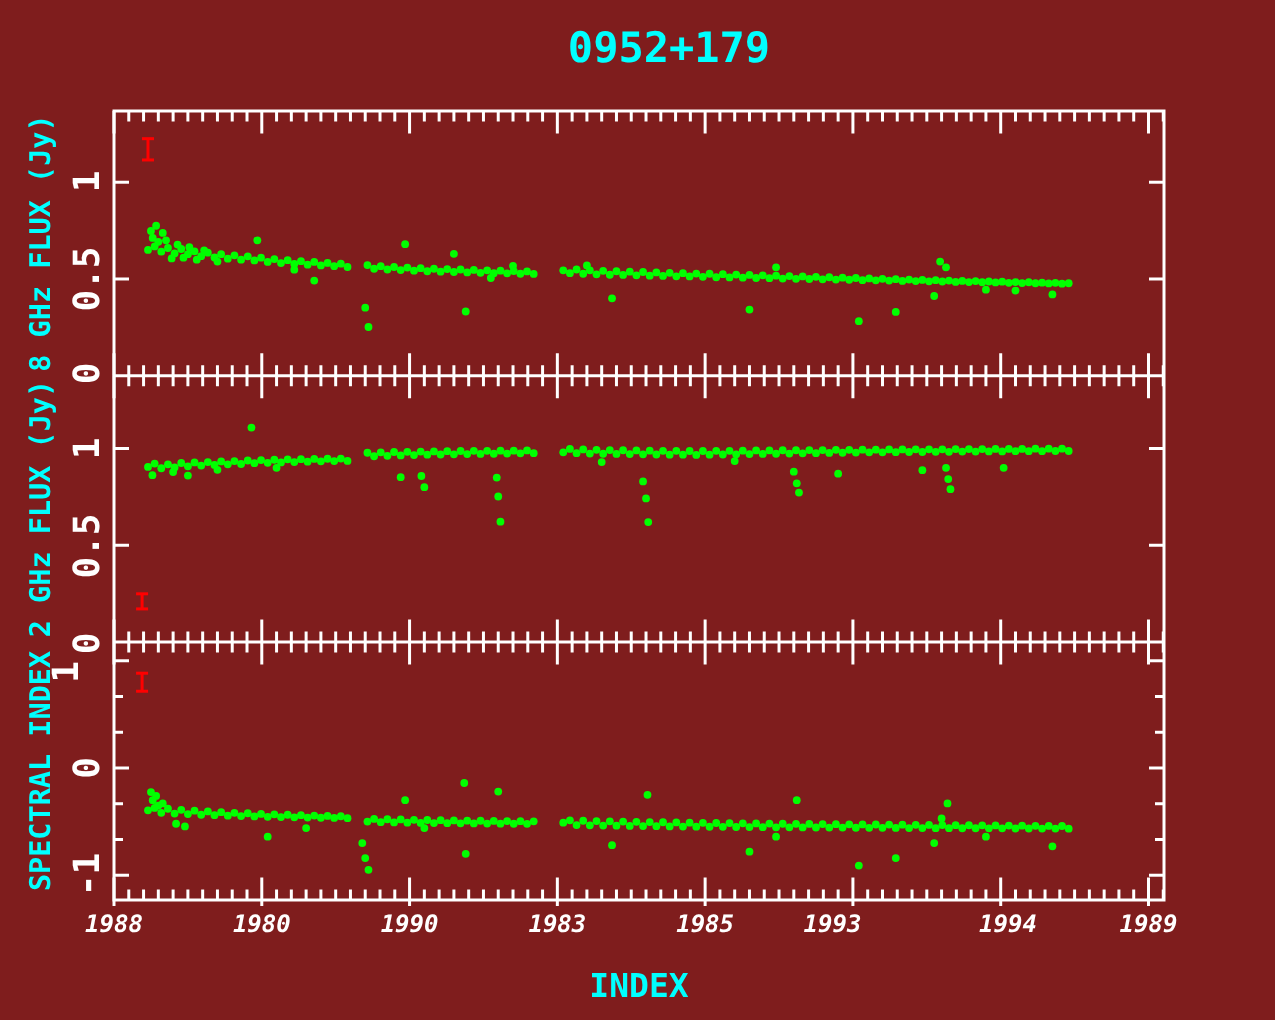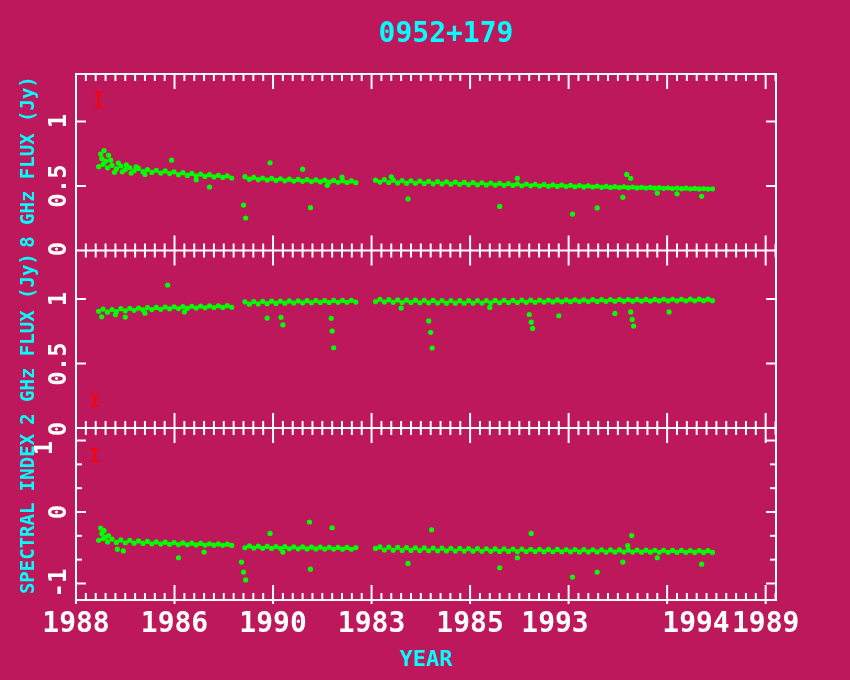--- a/index.html
+++ b/index.html
@@ -3,7 +3,7 @@
 <meta charset="utf-8">
 <style>
   html,body{margin:0;padding:0;background:#000;}
-  #fig{position:relative;width:850px;height:680px;background:#be185d;overflow:hidden;
+  #fig{position:relative;width:850px;height:680px;background:#7f1d1d;overflow:hidden;
        font-family:"DejaVu Sans Mono","Liberation Mono",monospace;}
   .t{position:absolute;white-space:nowrap;font-weight:bold;}
   #title{color:#00ffff;font-size:28px;left:446px;top:32px;transform:translate(-50%,-50%);}

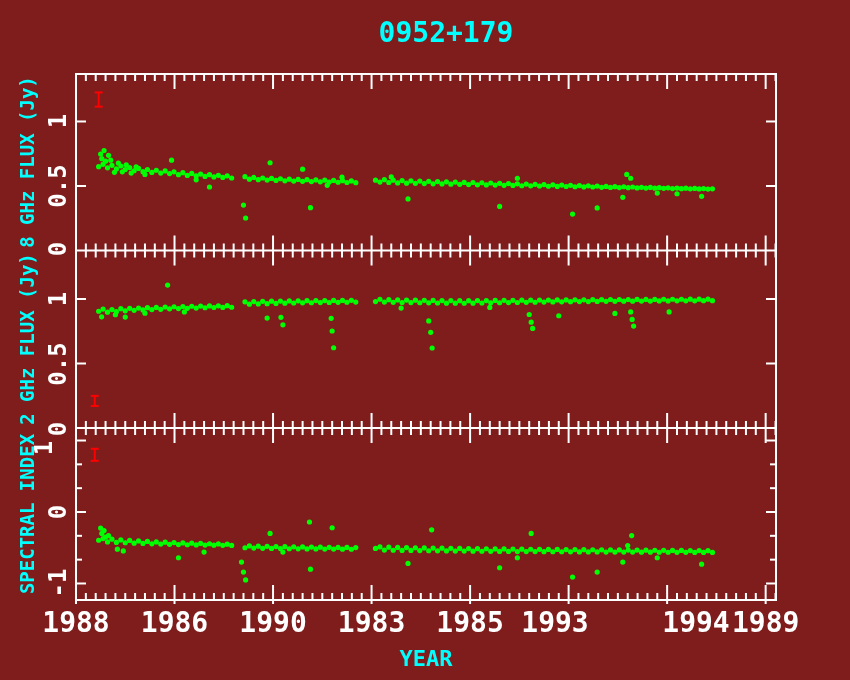--- a/index.html
+++ b/index.html
@@ -9,7 +9,7 @@
   #title{color:#00ffff;font-size:28px;left:446px;top:32px;transform:translate(-50%,-50%);}
   .ylabel{color:#00ffff;font-size:19px;transform:translate(-50%,-50%) rotate(-90deg);}
   #xlabel{color:#00ffff;font-size:22px;left:426px;top:658px;transform:translate(-50%,-50%);}
-  .xt{color:#fff;font-size:28px;transform:translate(-50%,0);}
+  .xt{color:#fff;font-size:16px;transform:translate(-50%,0);font-style:italic;}
   .yt{color:#fff;font-size:24px;transform:translate(-50%,-50%) rotate(-90deg);}
   svg{position:absolute;left:0;top:0;}
 </style>

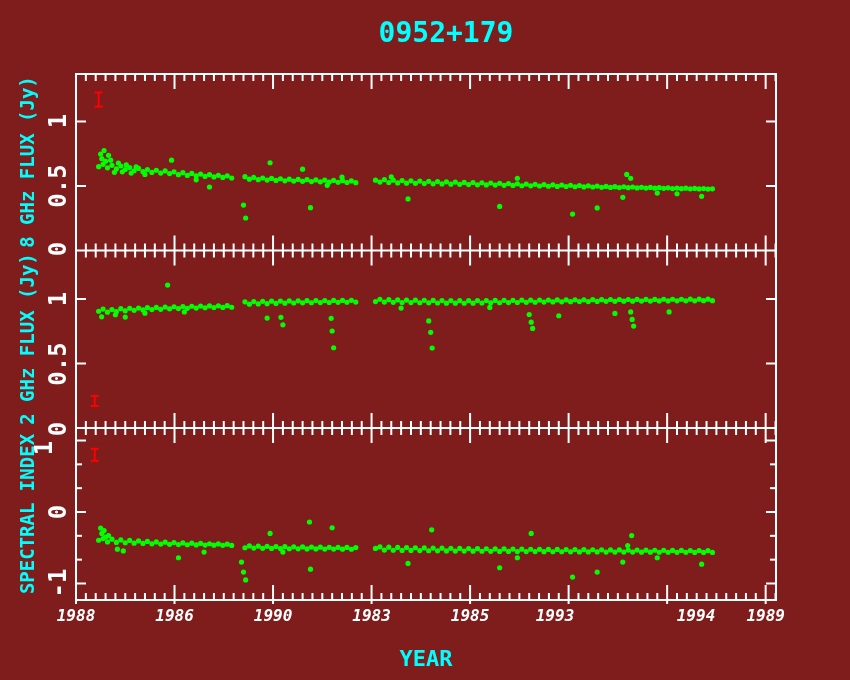--- a/index.html
+++ b/index.html
@@ -1013,7 +1013,7 @@
   <div class="t ylabel" style="left:27px;top:514px;">SPECTRAL INDEX</div>
   <div id="xlabel" class="t">YEAR</div>
 <div class="t xt" style="left: 76px; top: 606px;">1988</div>
-    <div class="t xt" style="left: 174.522px; top: 606px;">1986</div>
+    <div class="t xt" style="left: 174.522px; top: 606px;">1980</div>
     <div class="t xt" style="left: 273.044px; top: 606px; text-align: center;">1990</div>
     <div class="t xt" style="left: 371.567px; top: 606px;">1983</div>
     <div class="t xt" style="left: 470.089px; top: 606px;">1985</div>

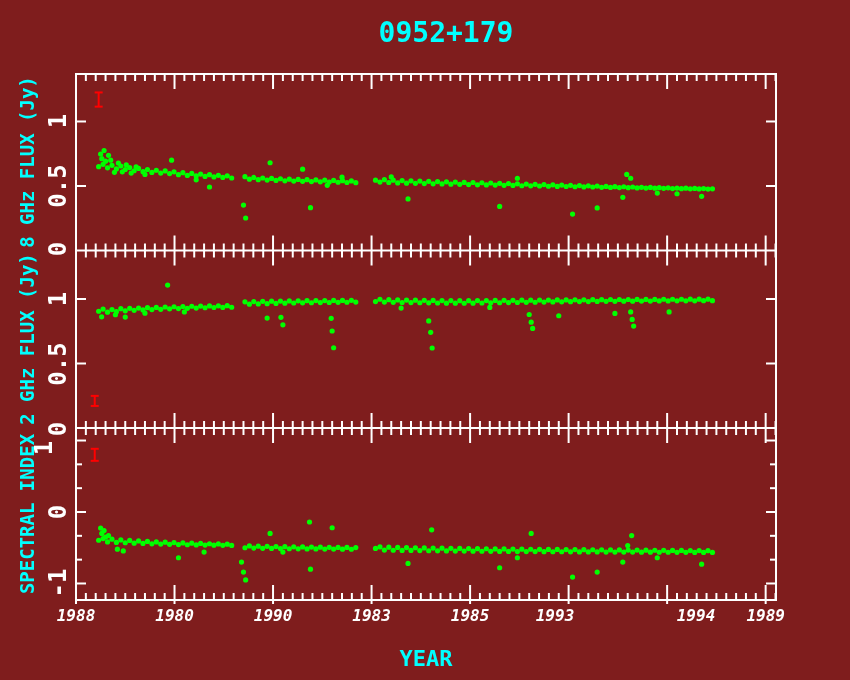--- a/index.html
+++ b/index.html
@@ -1018,7 +1018,7 @@
     <div class="t xt" style="left: 371.567px; top: 606px;">1983</div>
     <div class="t xt" style="left: 470.089px; top: 606px;">1985</div>
     <div class="t xt" style="left: 555px; top: 606px;">1993</div>
-    <div class="t xt" style="left: 696px; top: 606px;">1994</div>
+    <div class="t xt" style="left: 672px; top: 606px;">1994</div>
     <div class="t xt" style="left: 765.655px; top: 606px;">1989</div>
     <div class="t yt" style="left: 58px; top: 248.5px;">0</div>
     <div class="t yt" style="left: 58px; top: 185.99px;">0.5</div>

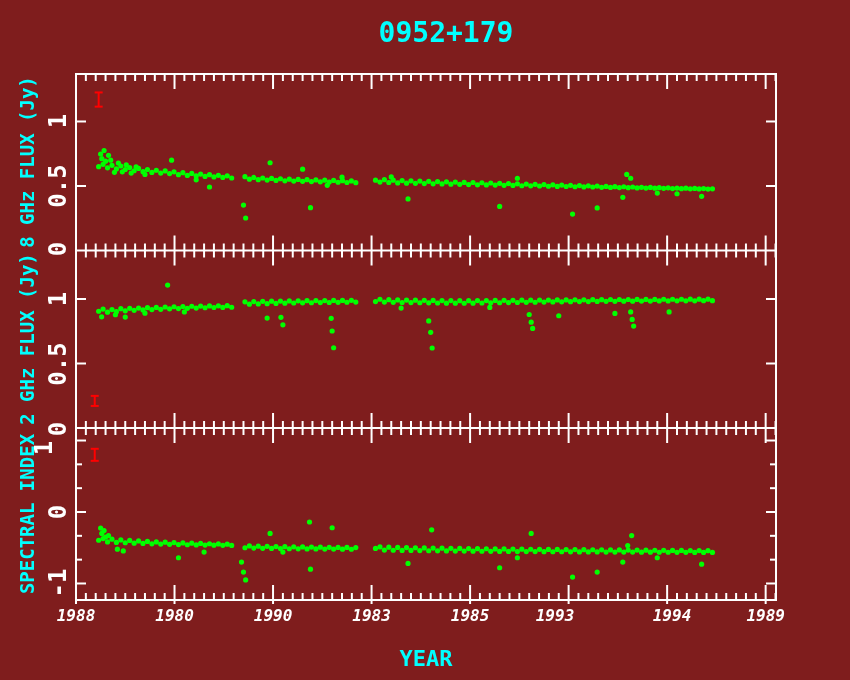--- a/index.html
+++ b/index.html
@@ -1011,7 +1011,7 @@
   <div class="t ylabel" style="left:27px;top:162px;">8 GHz FLUX (Jy)</div>
   <div class="t ylabel" style="left:27px;top:339px;">2 GHz FLUX (Jy)</div>
   <div class="t ylabel" style="left:27px;top:514px;">SPECTRAL INDEX</div>
-  <div id="xlabel" class="t">YEAR</div>
+  <div id="xlabel" class="t">INDEX</div>
 <div class="t xt" style="left: 76px; top: 606px;">1988</div>
     <div class="t xt" style="left: 174.522px; top: 606px;">1980</div>
     <div class="t xt" style="left: 273.044px; top: 606px; text-align: center;">1990</div>

